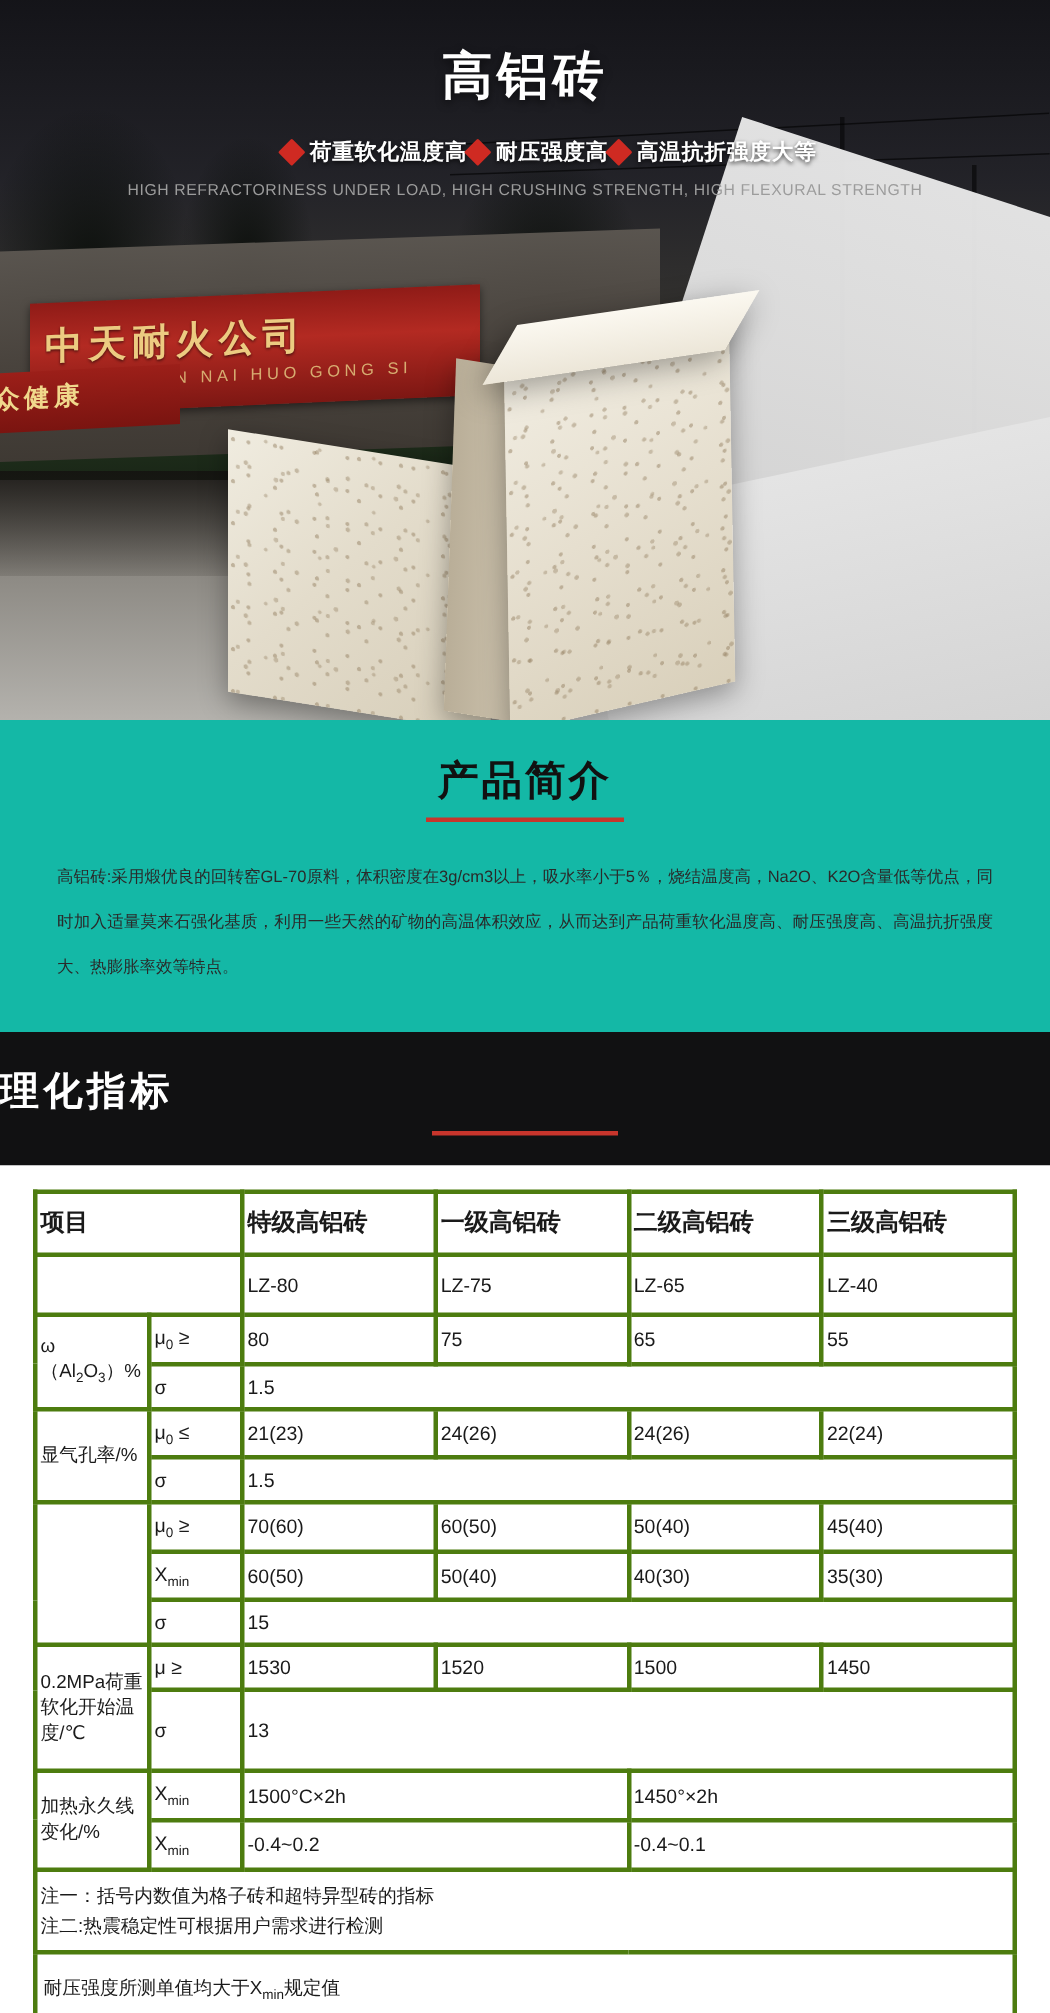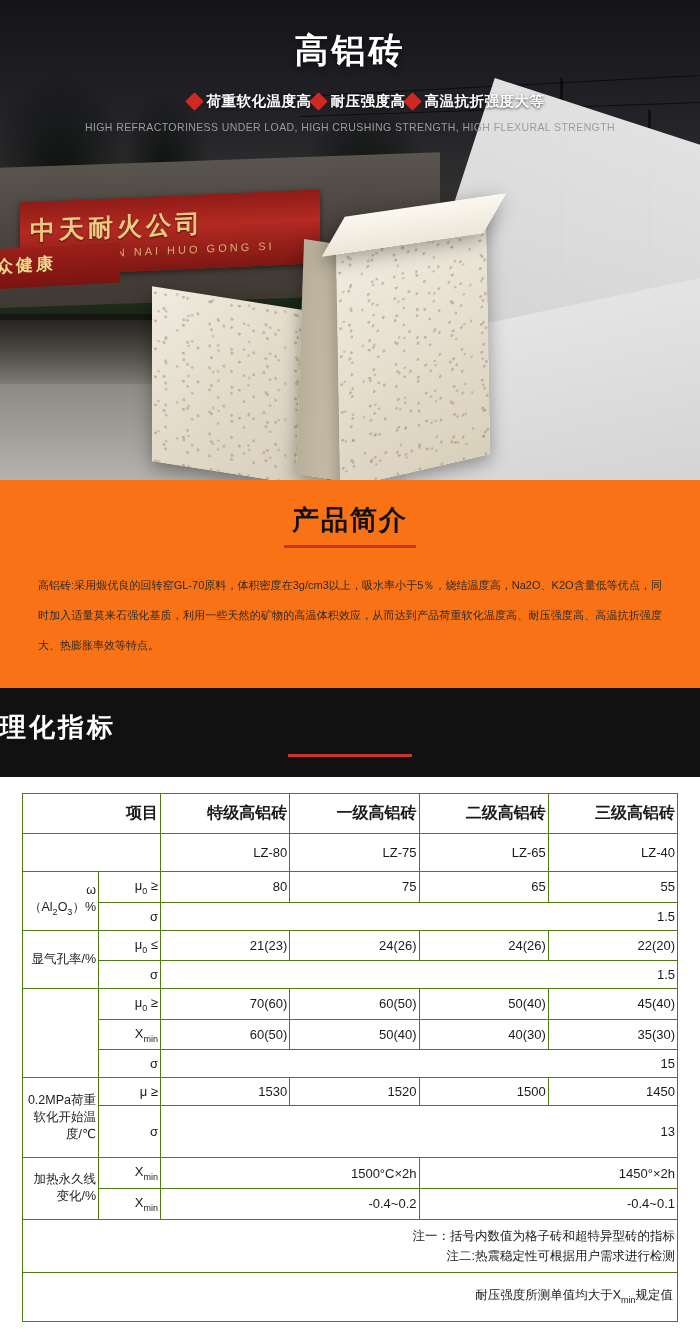--- a/index.html
+++ b/index.html
@@ -246,7 +246,7 @@
   .intro {
     position: relative;
     padding: 22px 0 28px 0;
-    background: #f97316;
+    background: #14b8a6;
   }
   .section-title {
     text-align: center;

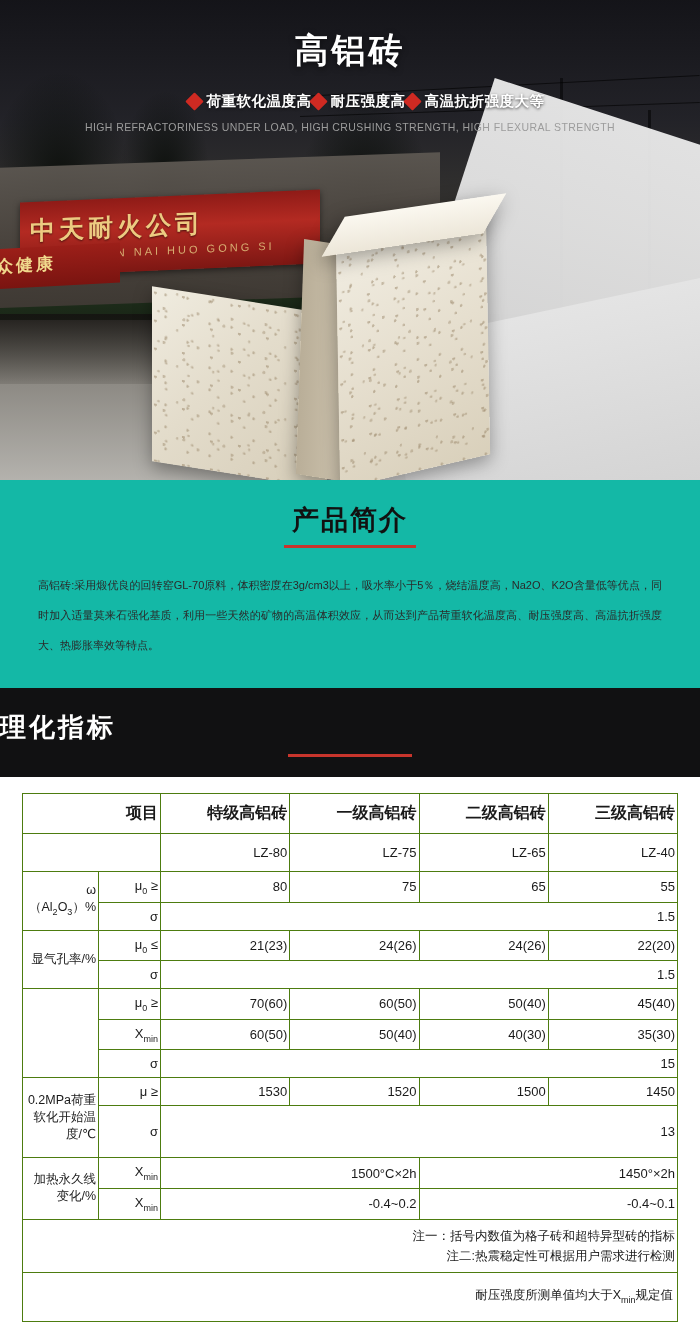--- a/index.html
+++ b/index.html
@@ -309,8 +309,8 @@
     color: #1a1a1a;
   }
   table.spec-table td, table.spec-table th {
-    border: 1px solid #4d7c0f;
-    text-align: right;
+    border: 3px solid #4d7c0f;
+    text-align: left;
     vertical-align: middle;
     padding: 6px 2px;
     font-weight: normal;

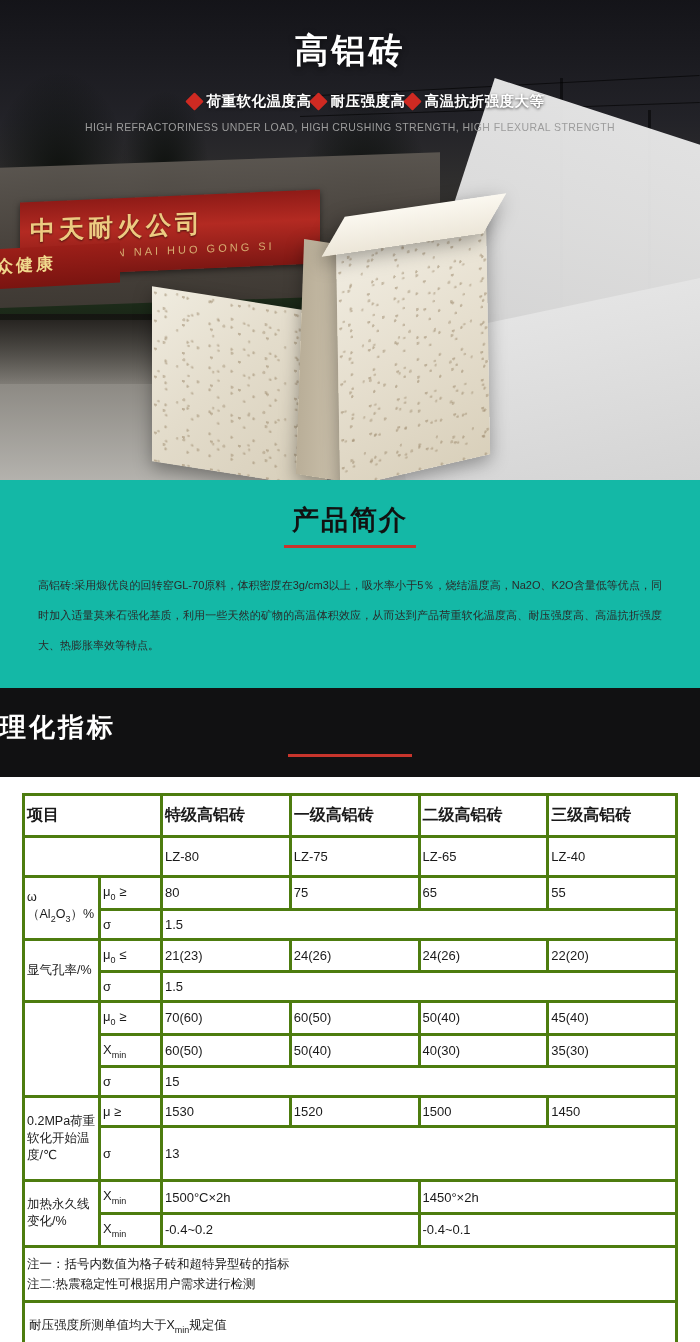--- a/index.html
+++ b/index.html
@@ -456,7 +456,7 @@
           <td>21(23)</td>
           <td>24(26)</td>
           <td>24(26)</td>
-          <td>22(20)</td>
+          <td>22(24)</td>
         </tr>
         <tr>
           <td class="sym">σ</td>

